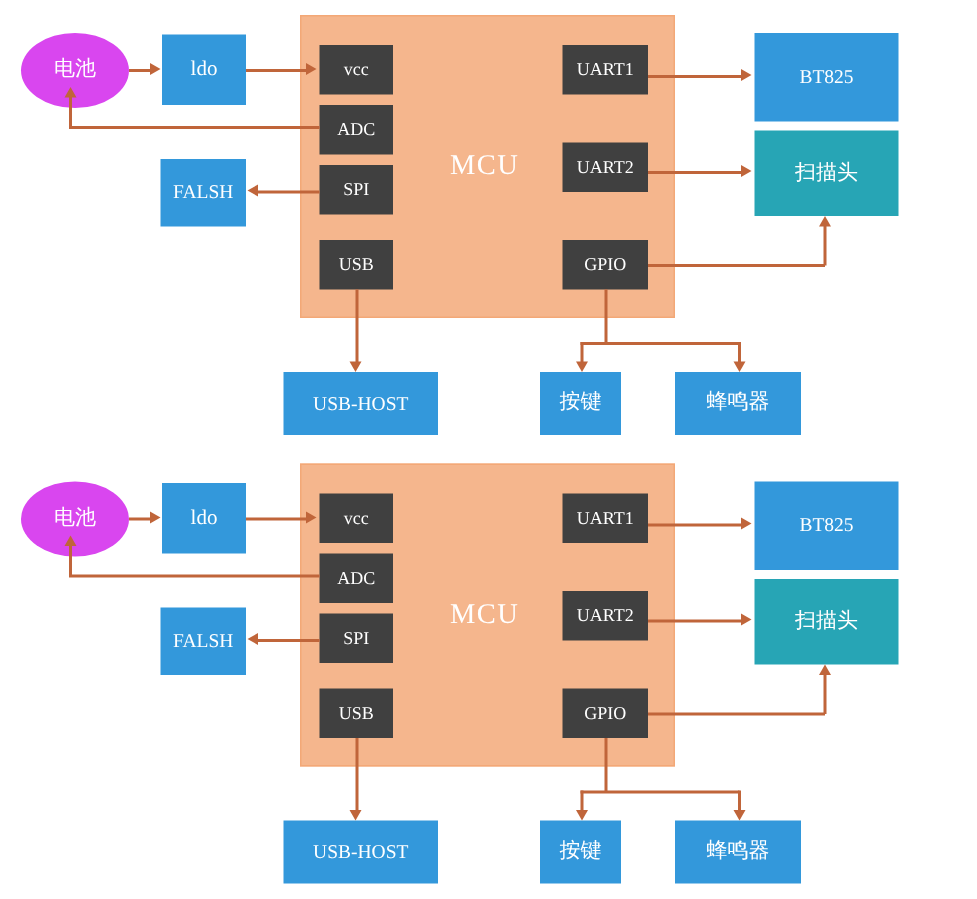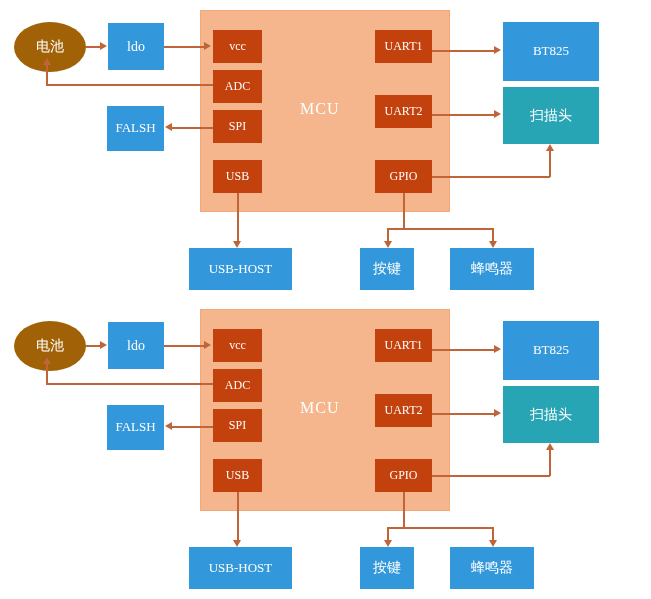--- a/index.html
+++ b/index.html
@@ -36,7 +36,7 @@
   .blue   { background: #3398db; }
   .teal   { background: #27a5b5; }
   .orange { background: #c2410c; }
-  .purple { background: #a16207; border-radius: 50%; }
+  .purple { background: #d946ef; border-radius: 50%; }
   .mcu-box {
     background: #f5b68d;
     border: 1px solid #f3a877;

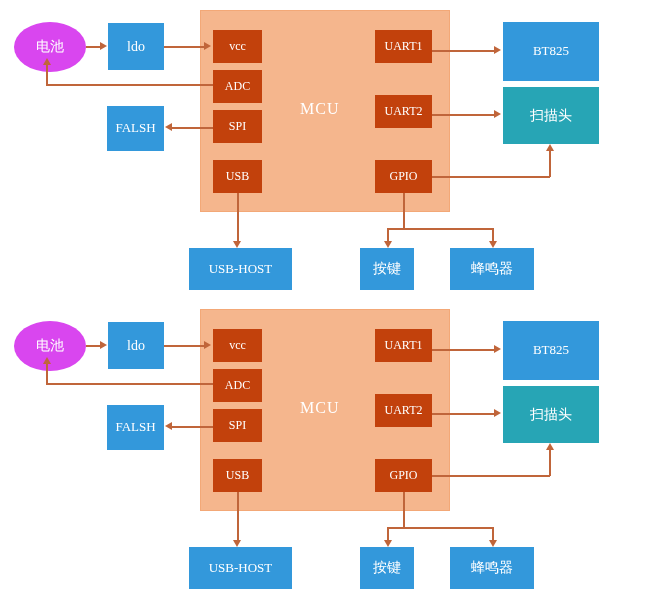--- a/index.html
+++ b/index.html
@@ -35,7 +35,7 @@
   }
   .blue   { background: #3398db; }
   .teal   { background: #27a5b5; }
-  .orange { background: #c2410c; }
+  .orange { background: #404040; }
   .purple { background: #d946ef; border-radius: 50%; }
   .mcu-box {
     background: #f5b68d;

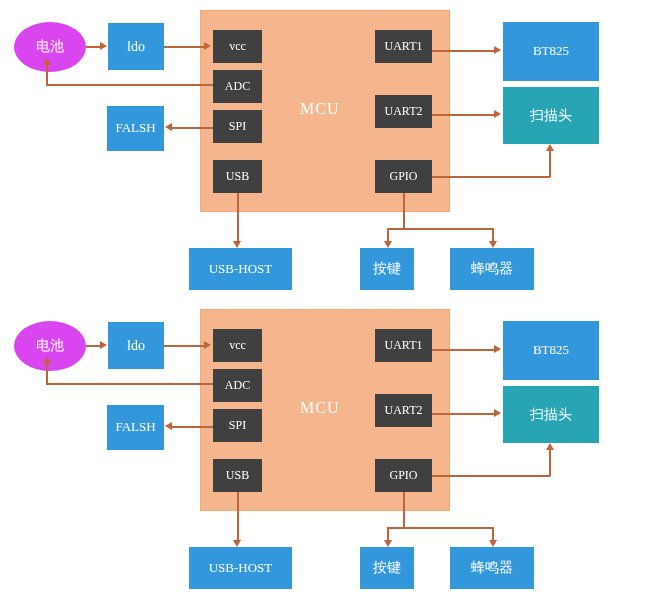--- a/index.html
+++ b/index.html
@@ -44,7 +44,7 @@
   .mcu-label {
     position: absolute;
     color: #ffffff;
-    font-size: 16px;
+    font-size: 19px;
     letter-spacing: 1px;
   }
   .cn { font-family: "DejaVu Sans", "Liberation Sans", sans-serif; }

